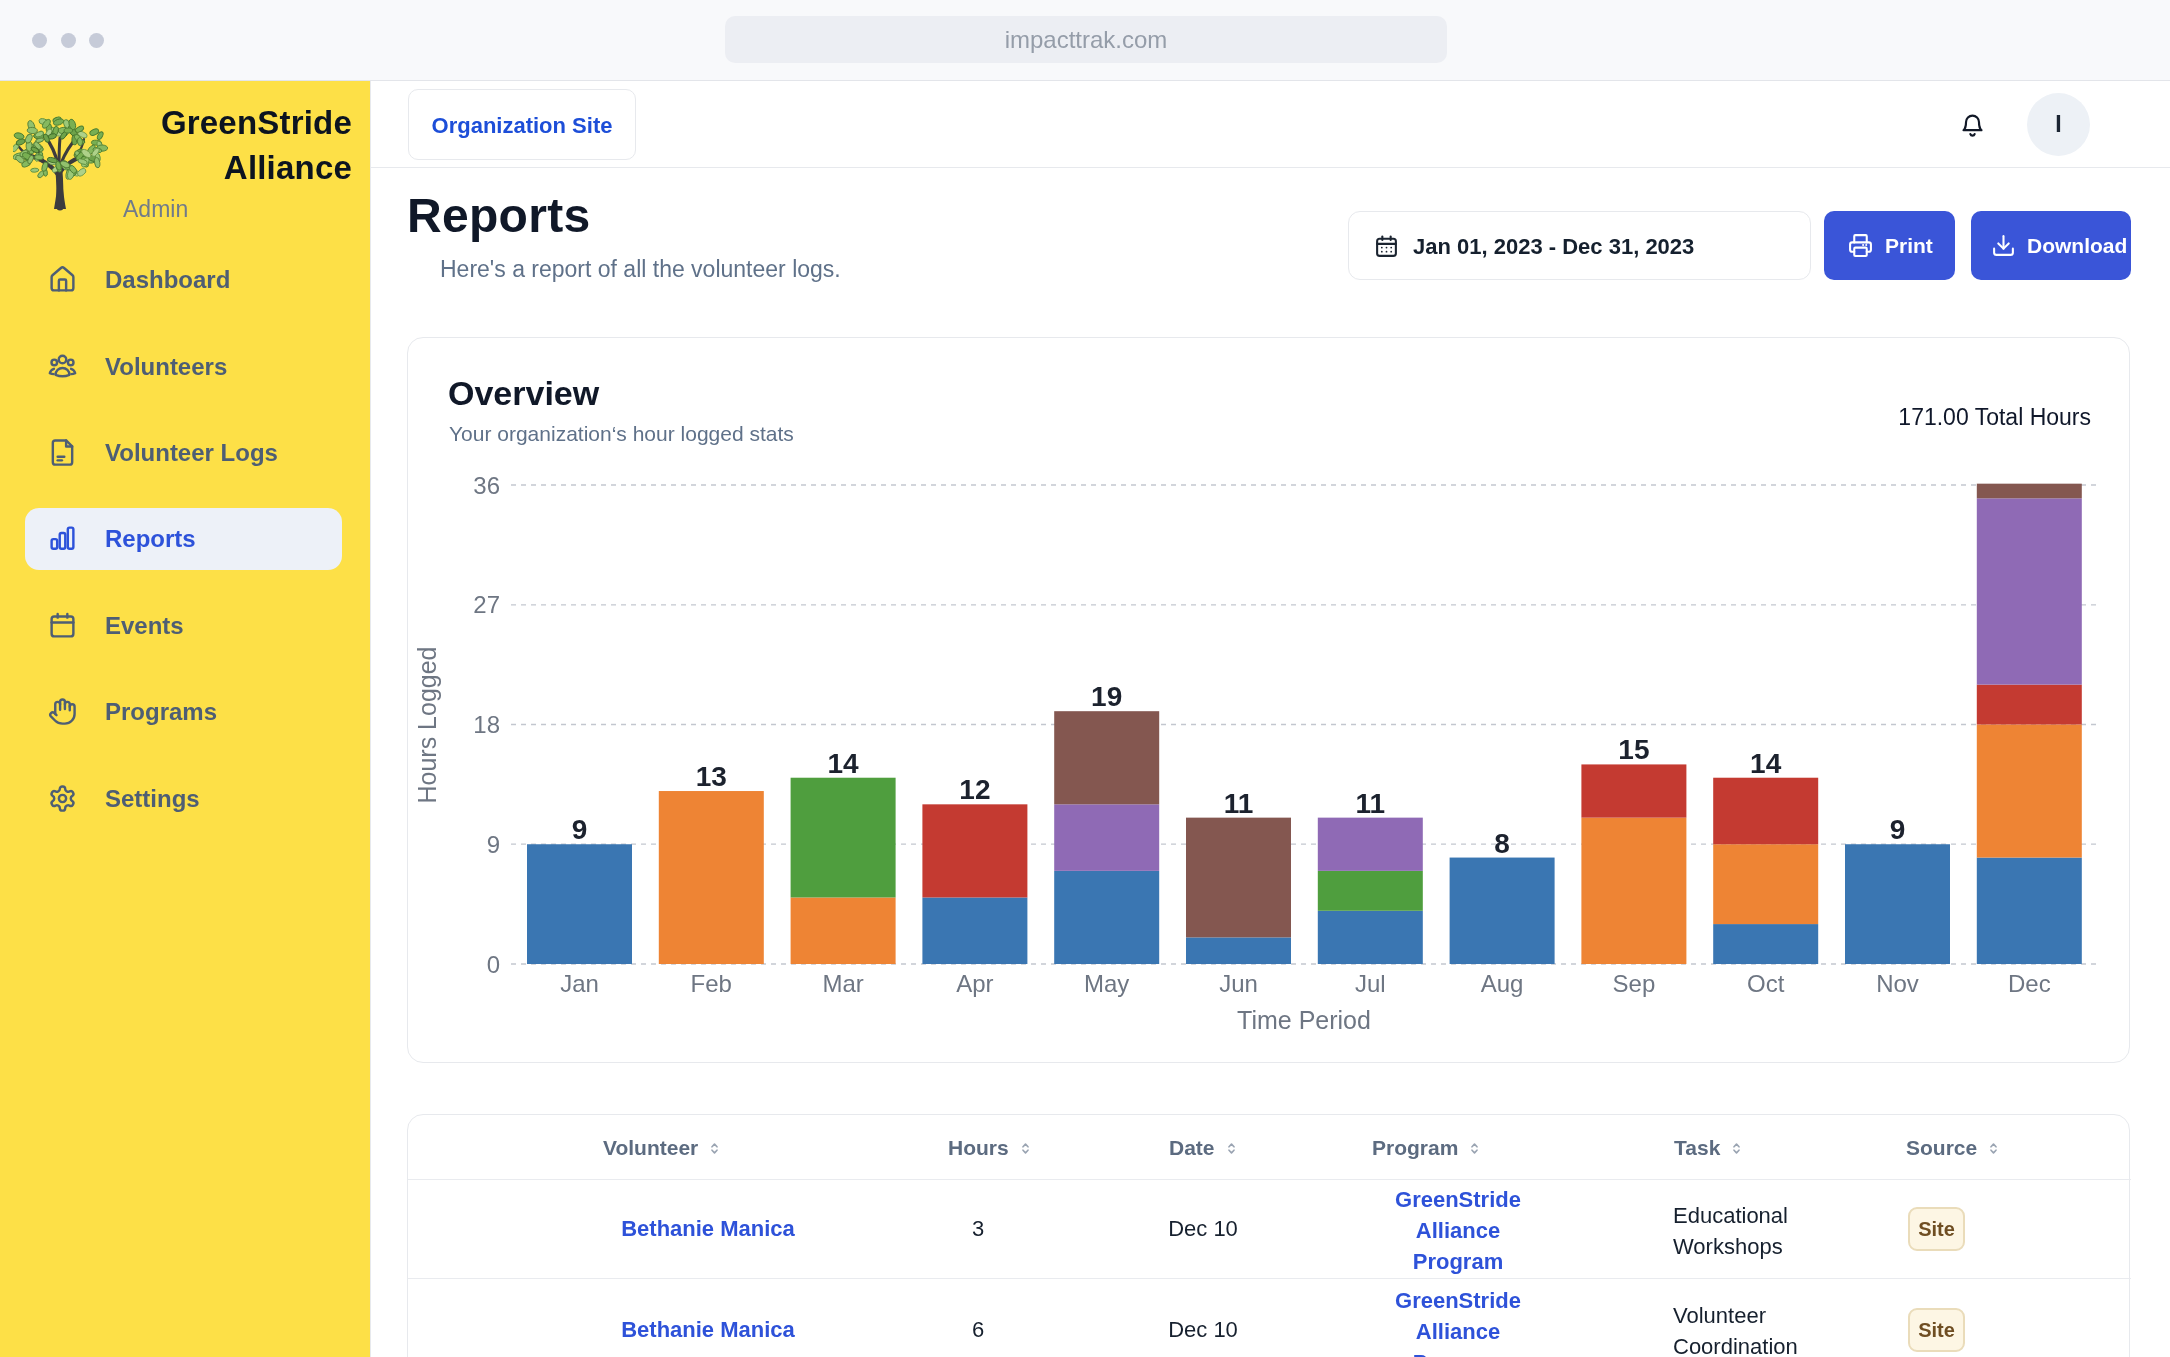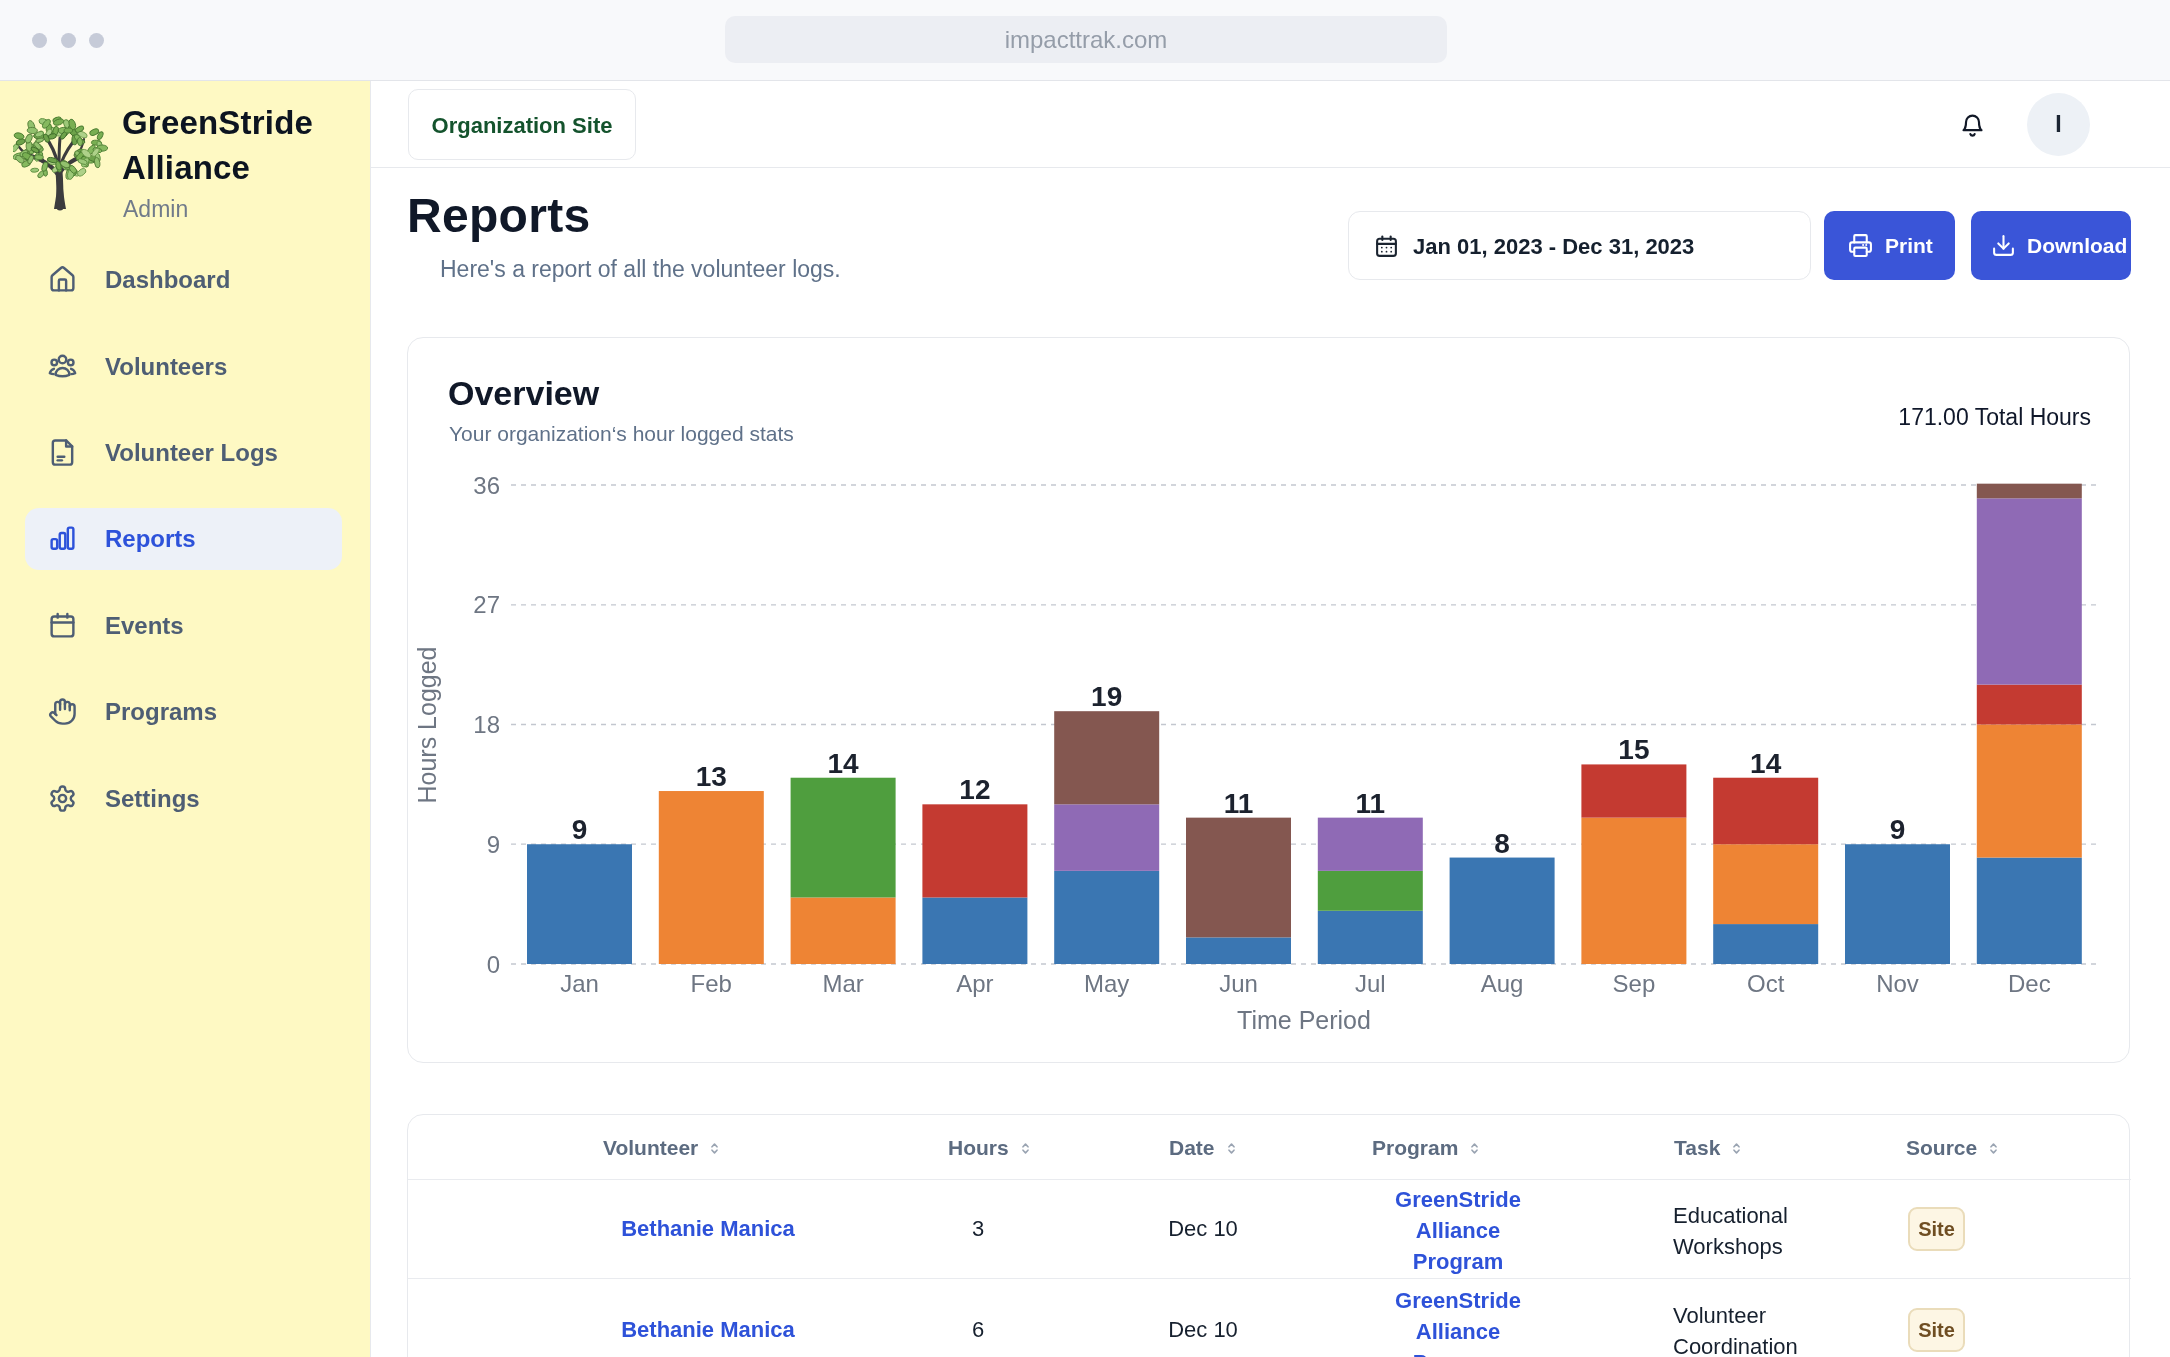--- a/index.html
+++ b/index.html
@@ -16,7 +16,7 @@
 
 
 .sidebar { position:absolute; left:0; top:81px; width:371px; height:1276px;
-  background:#fef9c3; border-right:1px solid #e7e9ed; }
+  background:#fde047; border-right:1px solid #e7e9ed;text-align:right; }
 .brand { position:absolute; left:122px; top:19px; width:230px;
   font-size:33px; line-height:45px; font-weight:800; color:#0c1420; letter-spacing:.2px; }
 .admin { position:absolute; left:123px; top:115px; font-size:23px; color:#717b8a; }

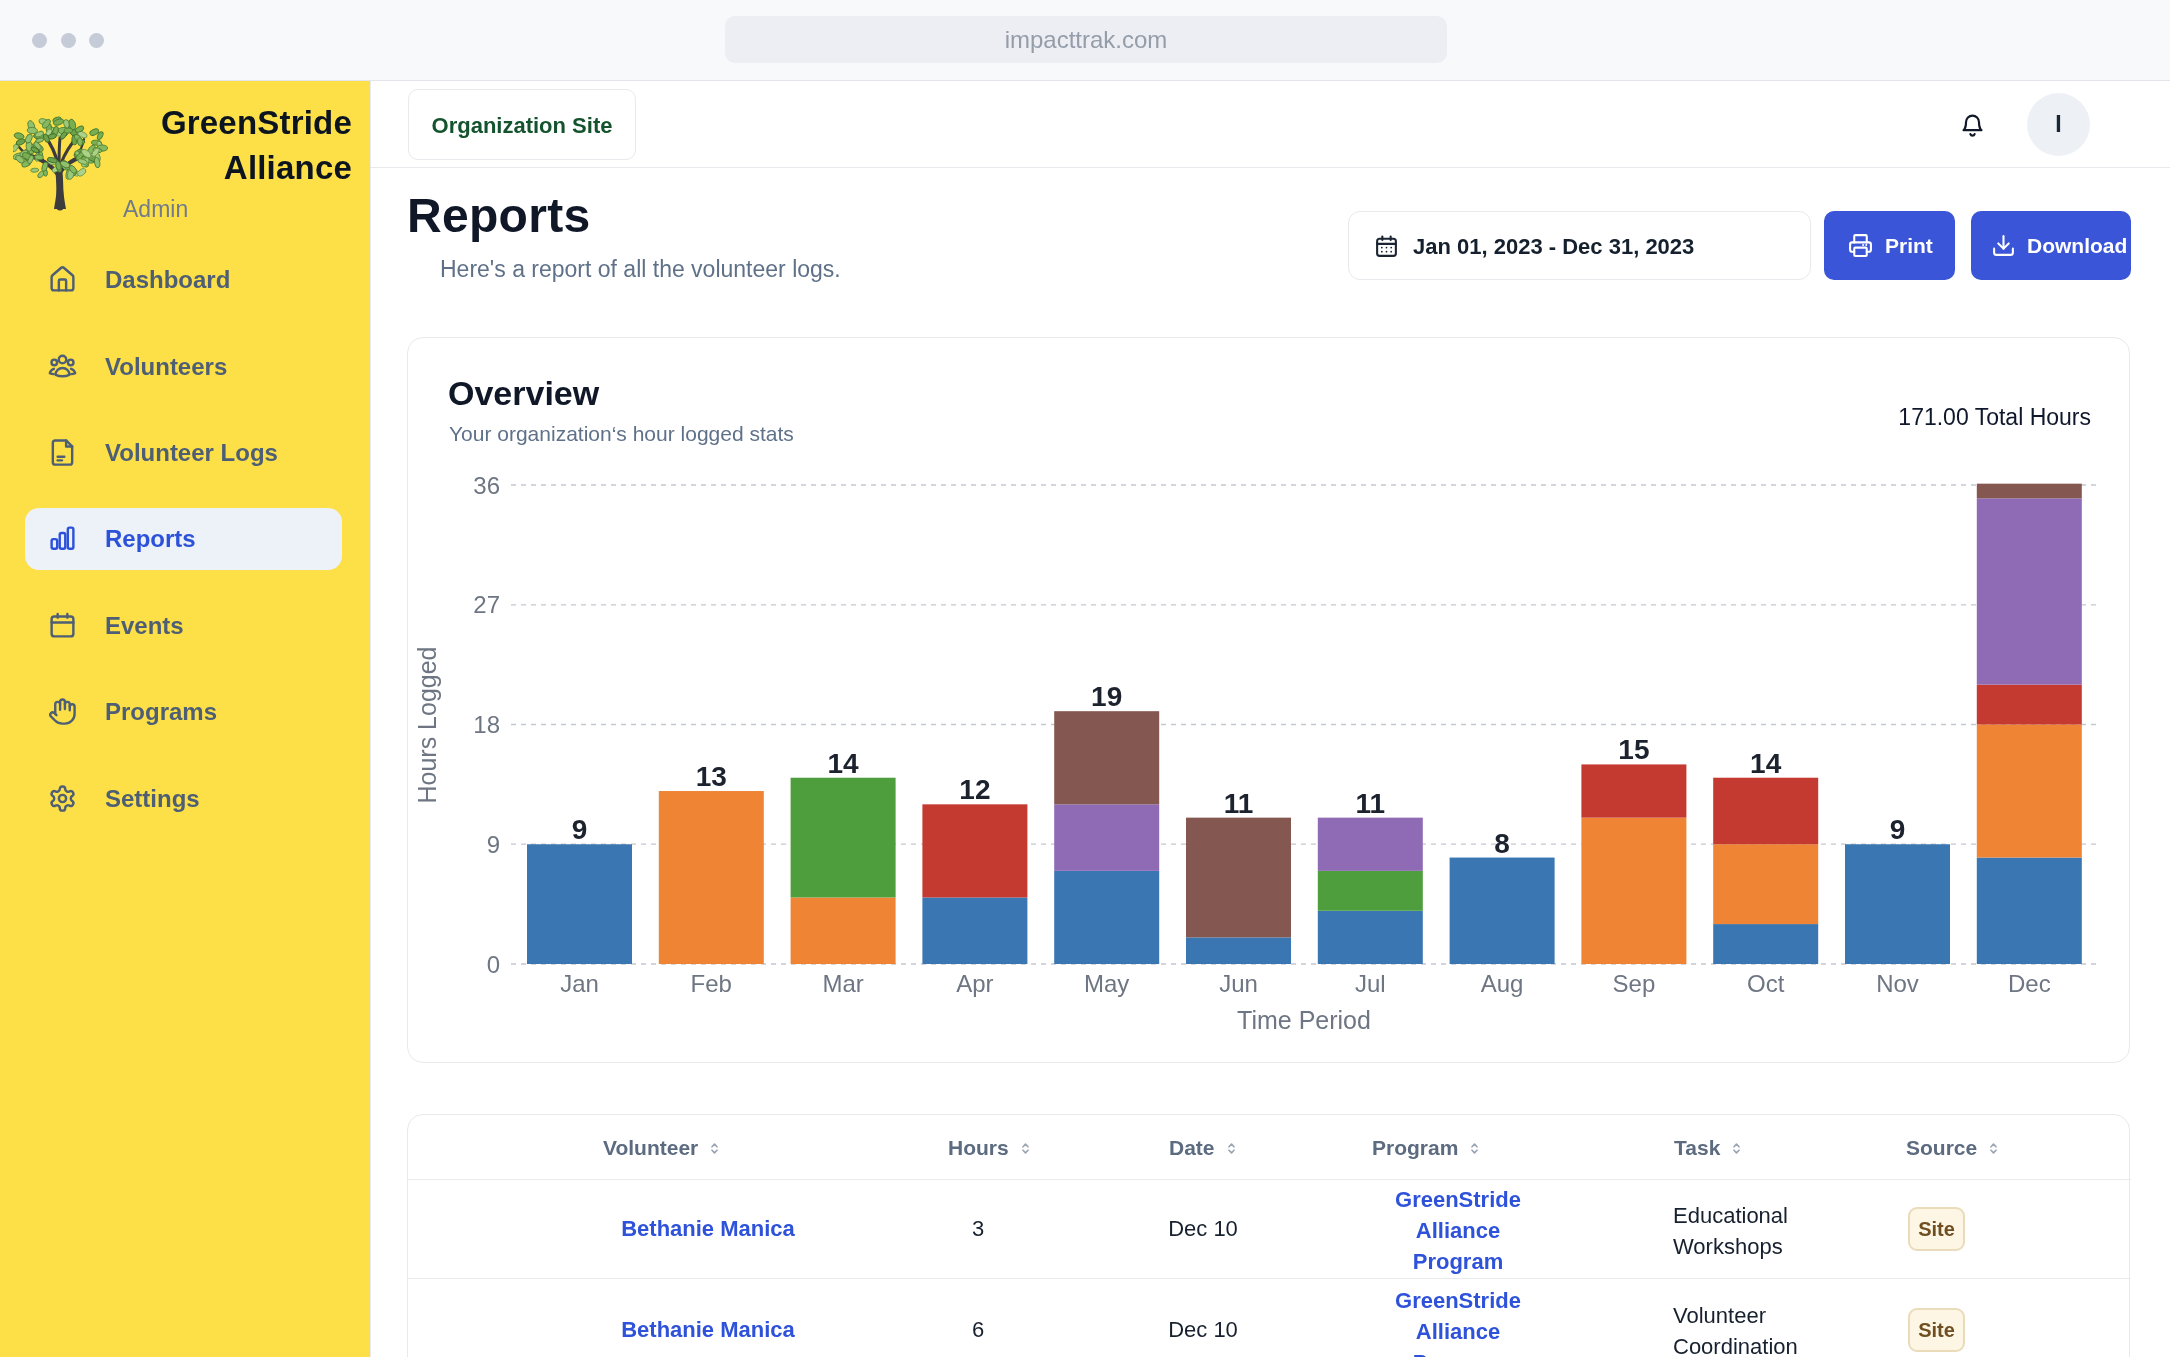--- a/index.html
+++ b/index.html
@@ -31,7 +31,7 @@
   background:#fff; border-bottom:1px solid #e7e9ed; }
 .orgbtn { position:absolute; left:37px; top:8px; width:228px; height:71px;
   border:1px solid #e7e9ed; border-radius:10px; background:#fff;
-  text-align:center; line-height:71px; font-size:22px; font-weight:700; color:#14532d; }
+  text-align:center; line-height:71px; font-size:22px; font-weight:700; color:#1d4ed8; }
 .bell { position:absolute; left:1588px; top:30px; }
 .avatar { position:absolute; left:1656px; top:12px; width:63px; height:63px; border-radius:50%;
   background:#edf1f6; text-align:center; line-height:63px; font-size:23px; font-weight:600; color:#1b2533; }

